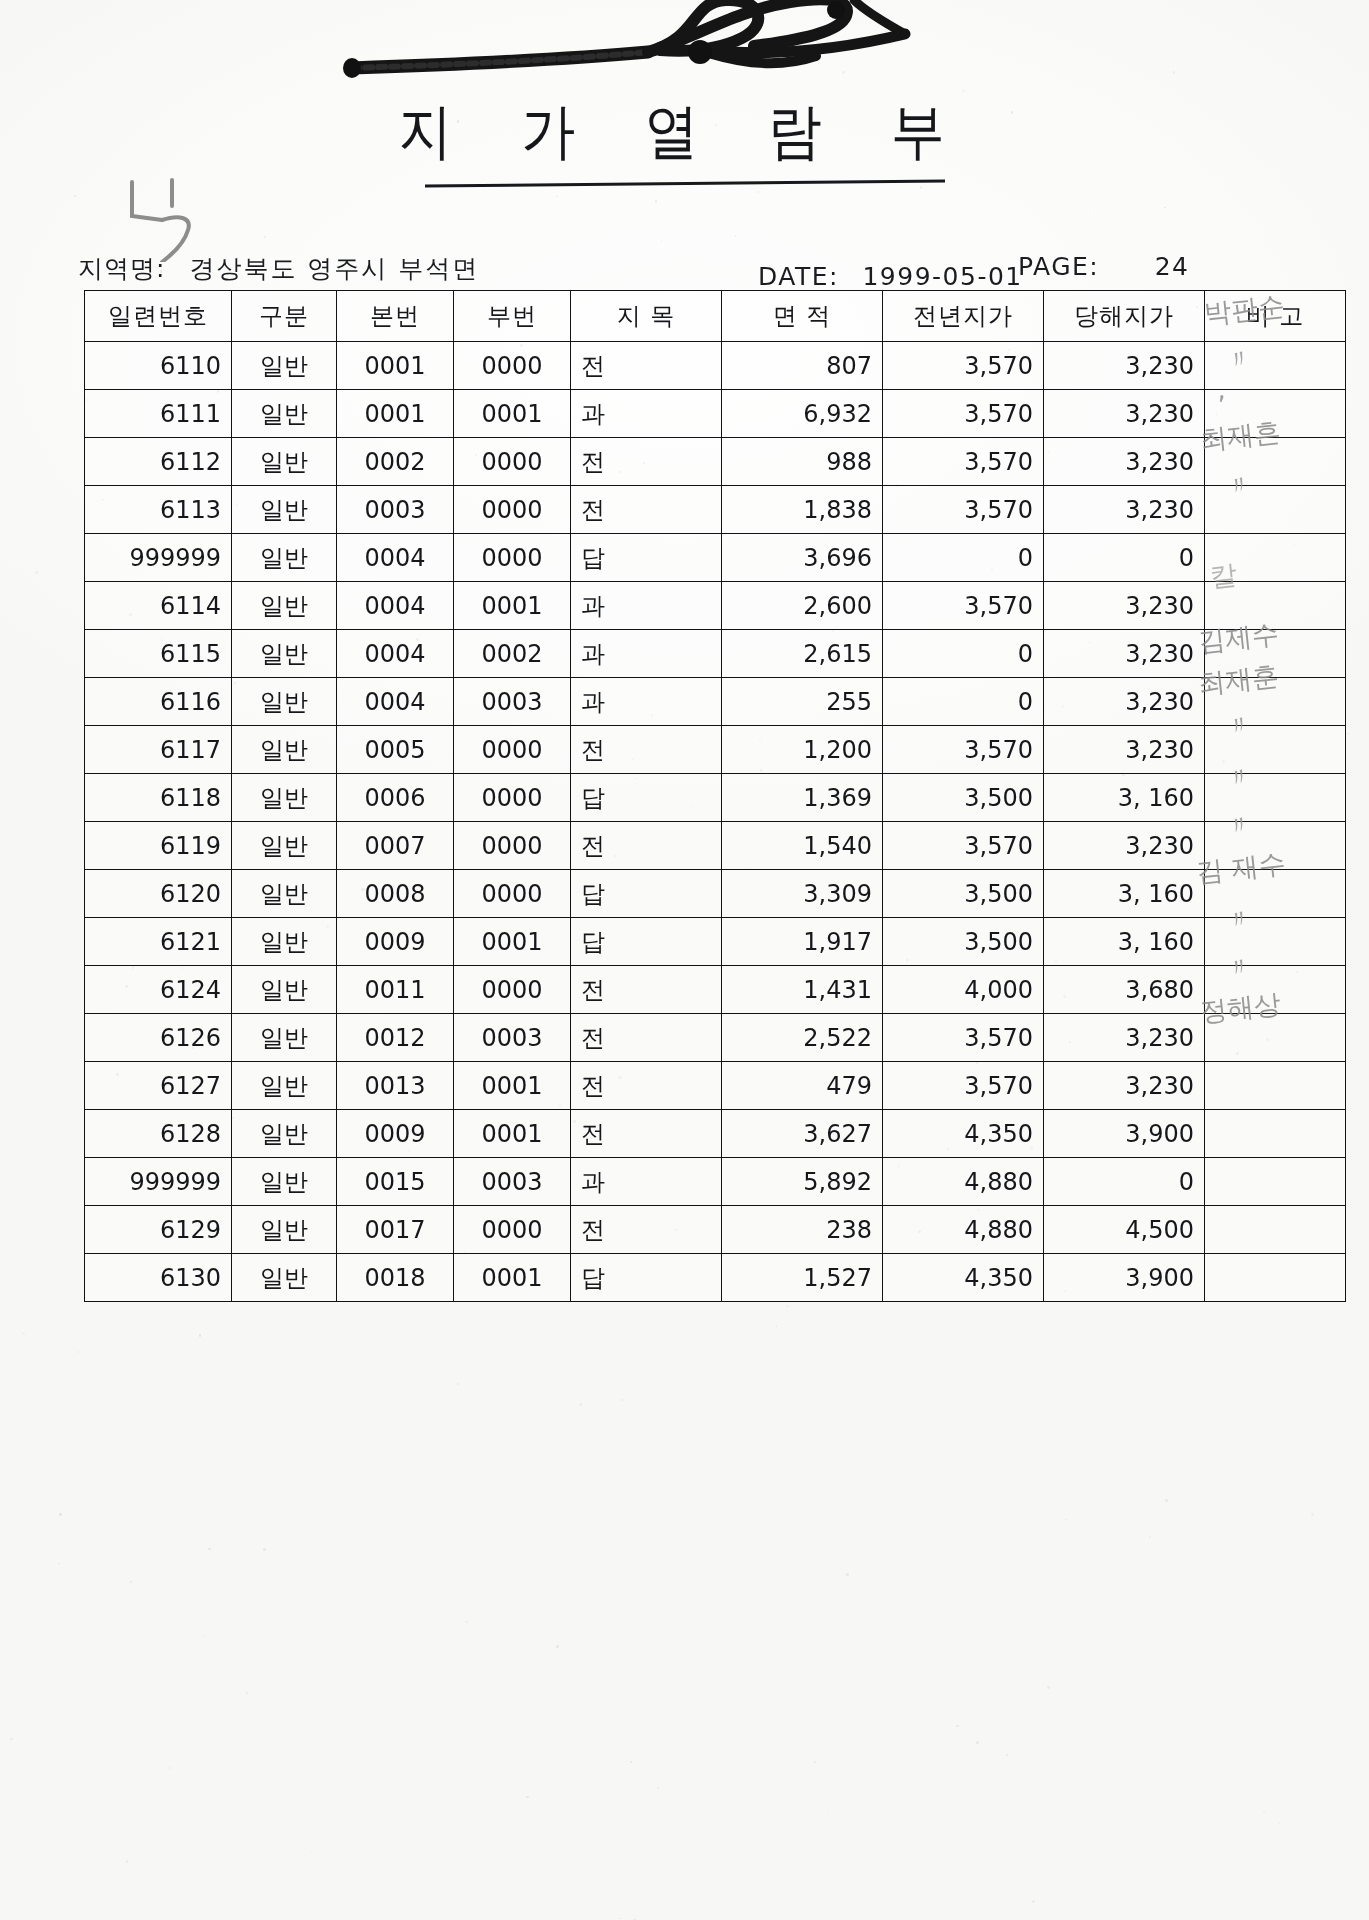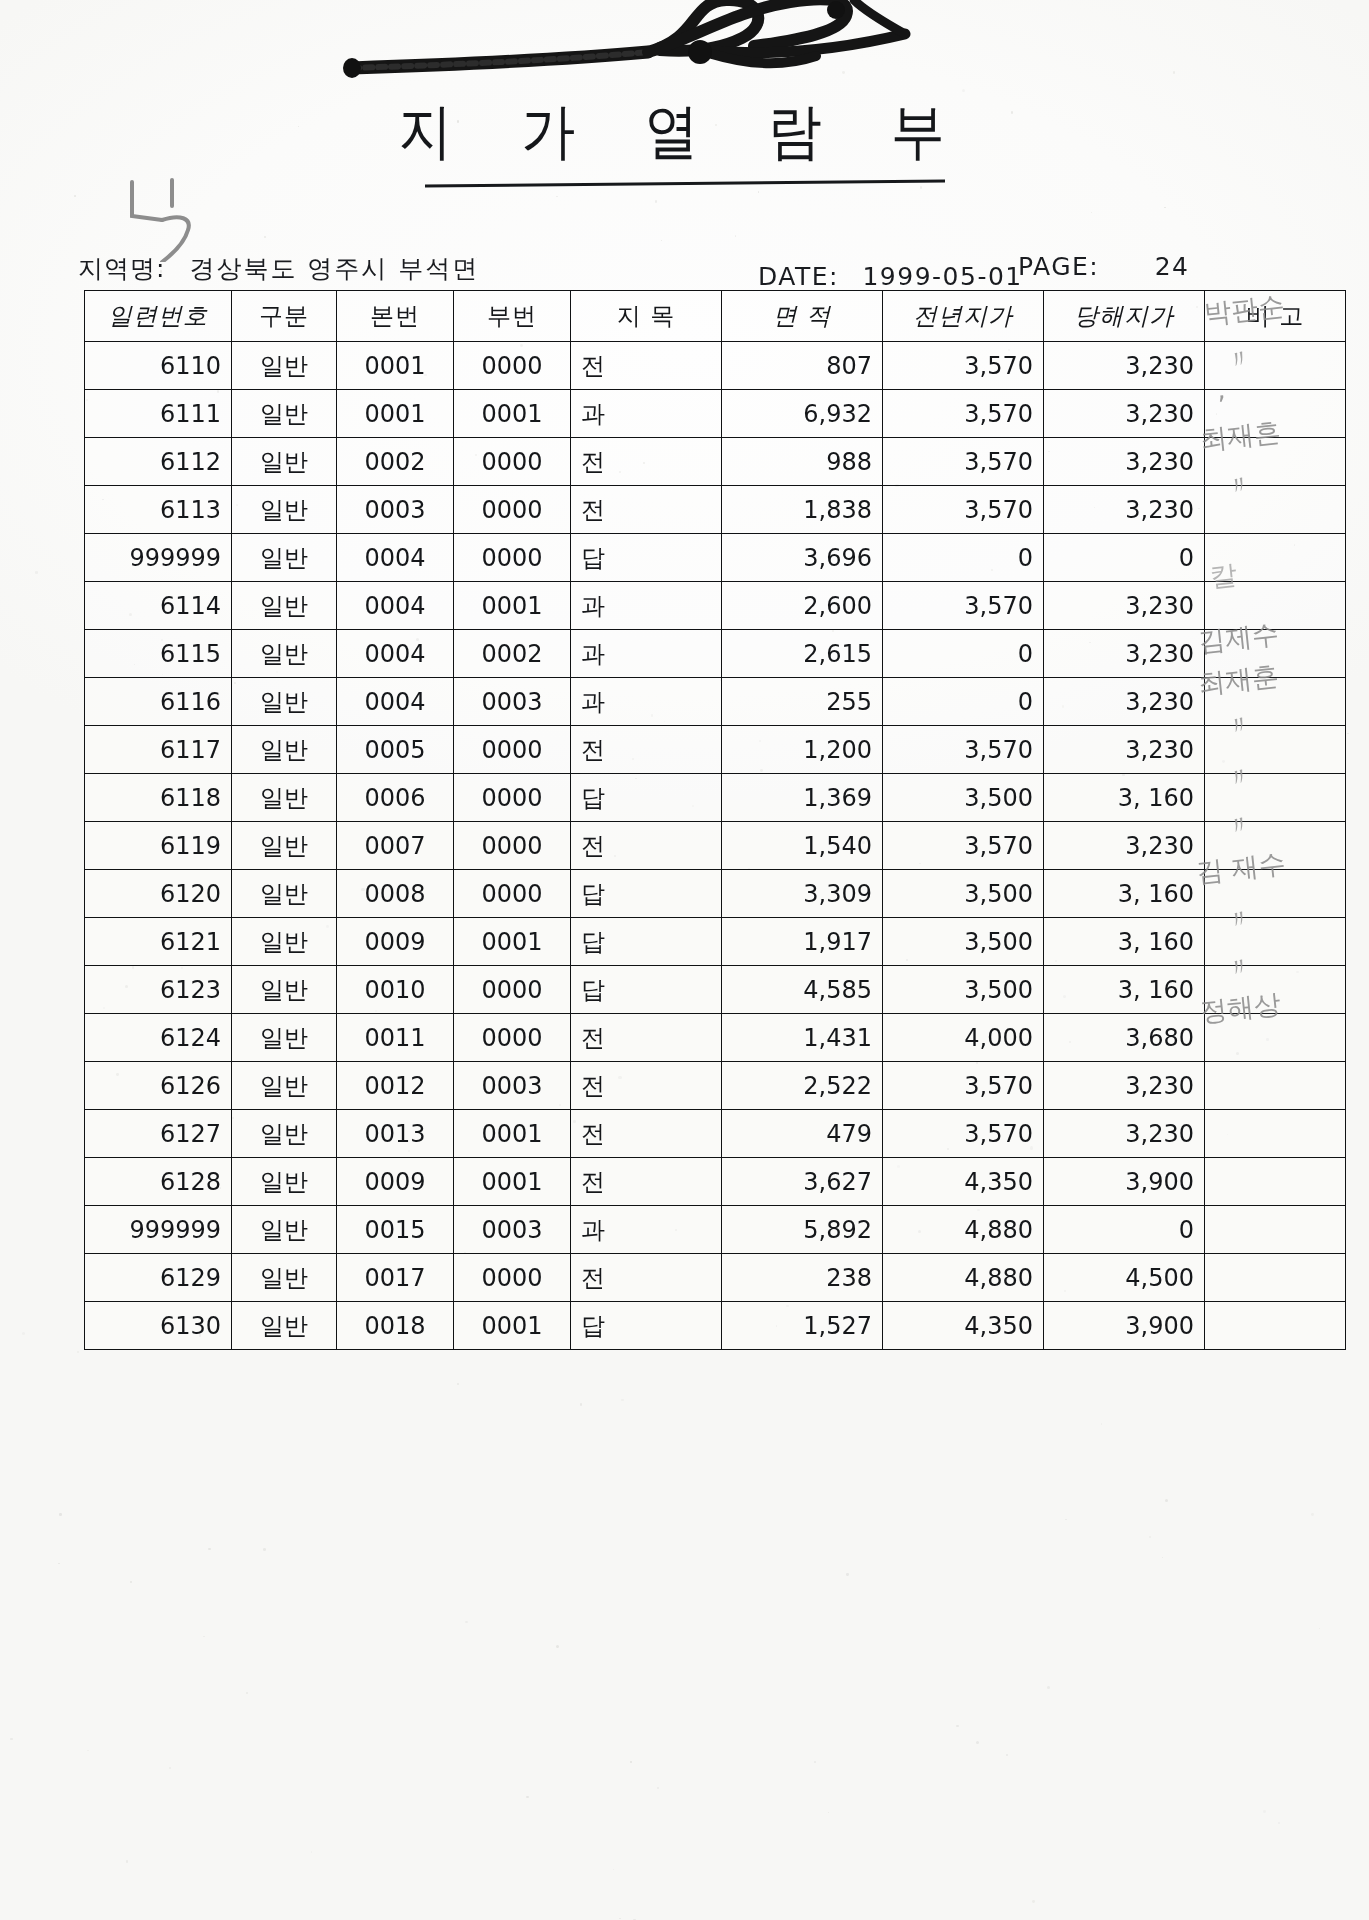--- a/index.html
+++ b/index.html
@@ -77,7 +77,7 @@
   .c-prev{width:140px;text-align:right;padding-right:22px;}
   .c-cur{width:140px;text-align:right;padding-right:22px;}
   .c-note{width:140px;}
-  thead .c-seq,thead .c-area,thead .c-prev,thead .c-cur{text-align:center;padding:0;font-style:italic;}
+  thead .c-seq,thead .c-area,thead .c-prev,thead .c-cur{text-align:center;padding:0;}
 
   
   .margin-notes{position:absolute;left:1196px;top:290px;width:170px;height:1160px;}

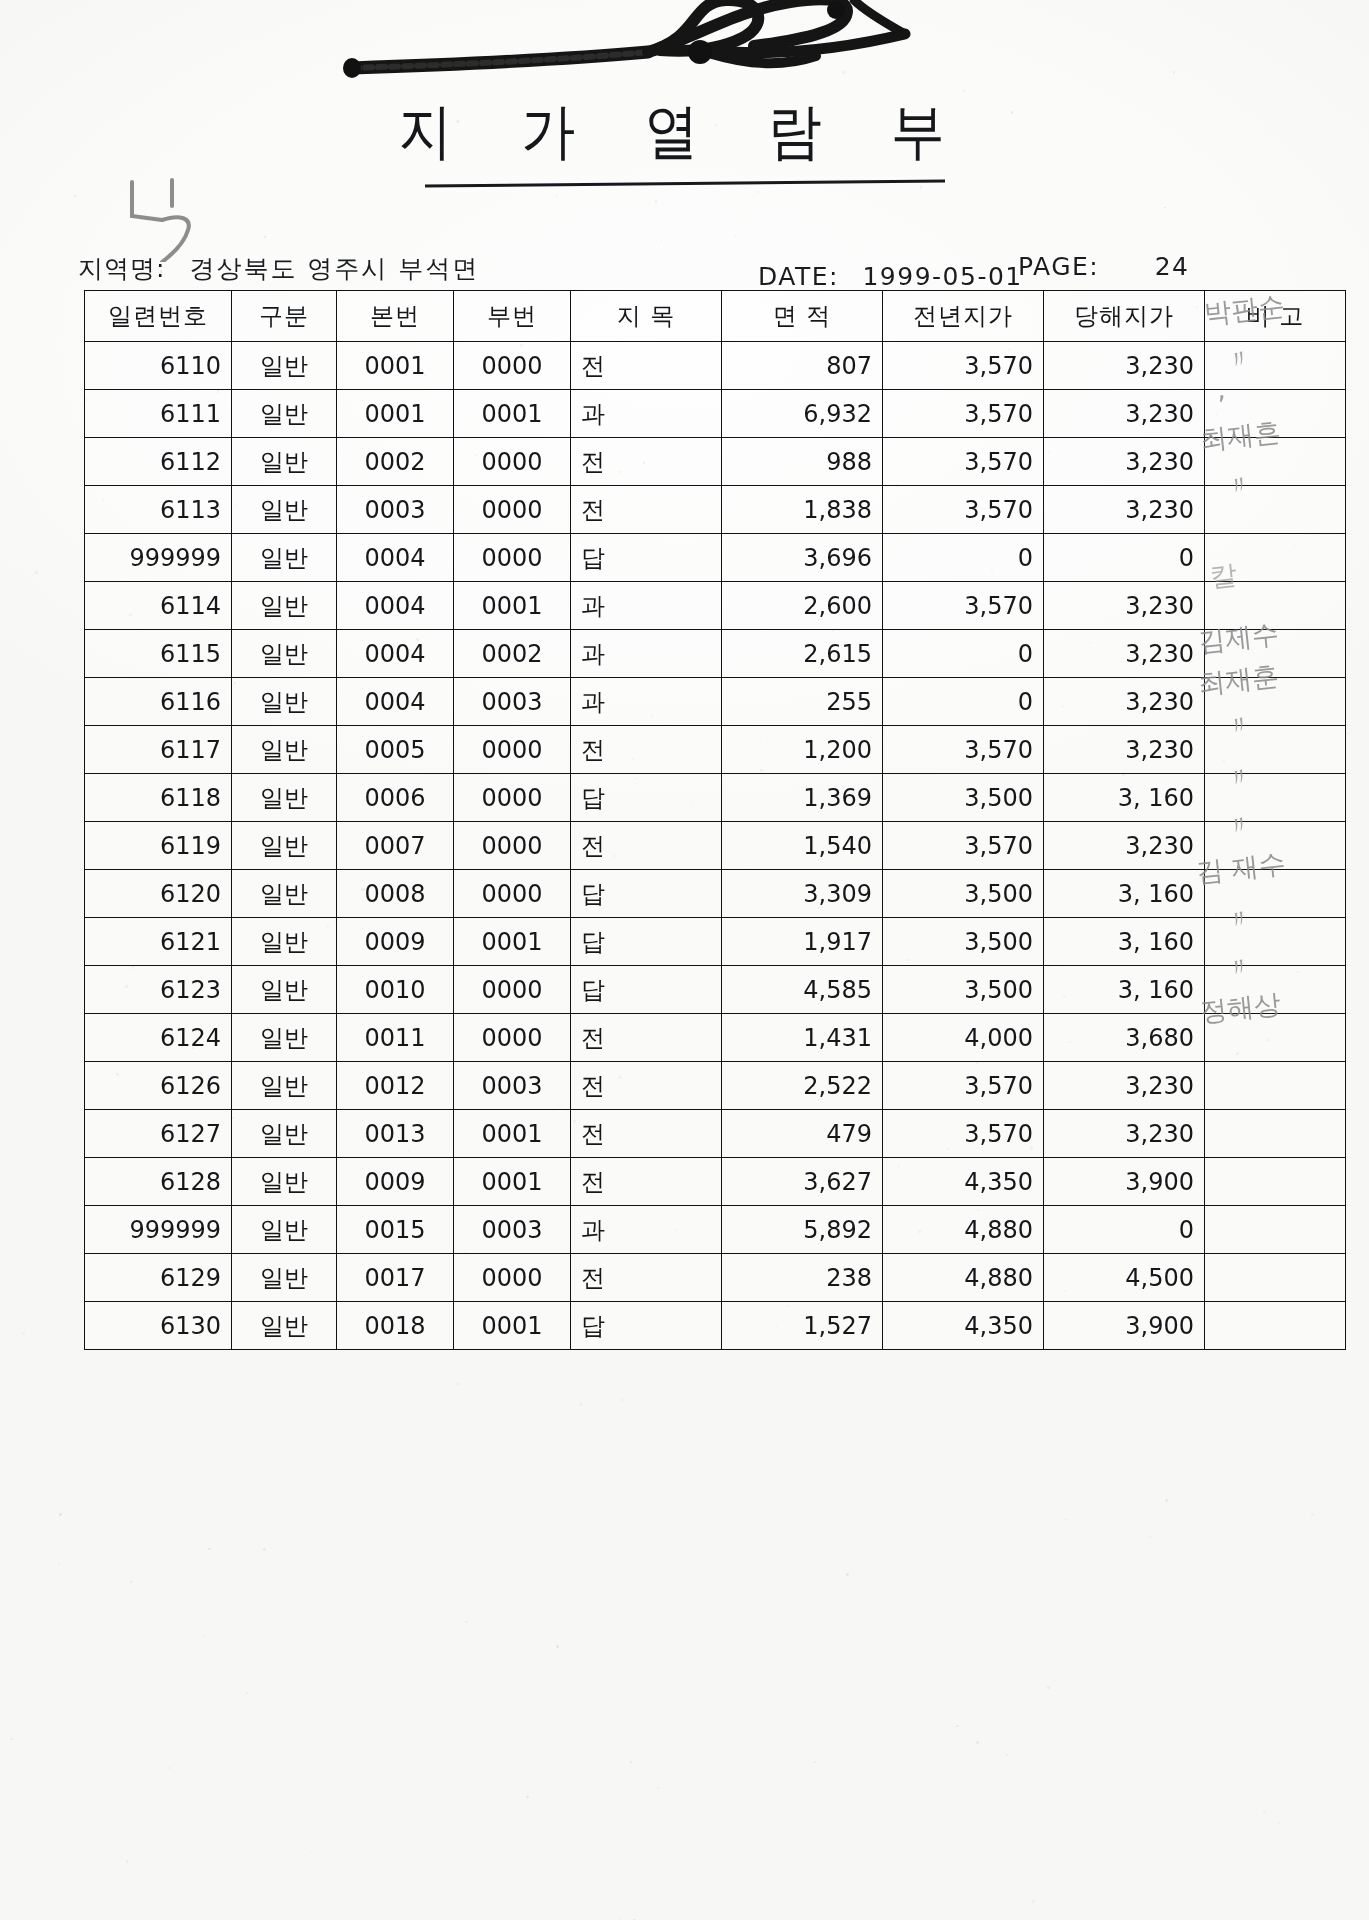--- a/index.html
+++ b/index.html
@@ -452,17 +452,6 @@
           <td class="c-note"></td>
         </tr>
         <tr>
-          <td class="c-seq">6123</td>
-          <td class="c-div">일반</td>
-          <td class="c-main">0010</td>
-          <td class="c-sub">0000</td>
-          <td class="c-cat">답</td>
-          <td class="c-area">4,585</td>
-          <td class="c-prev">3,500</td>
-          <td class="c-cur">3, 160</td>
-          <td class="c-note"></td>
-        </tr>
-        <tr>
           <td class="c-seq">6124</td>
           <td class="c-div">일반</td>
           <td class="c-main">0011</td>

